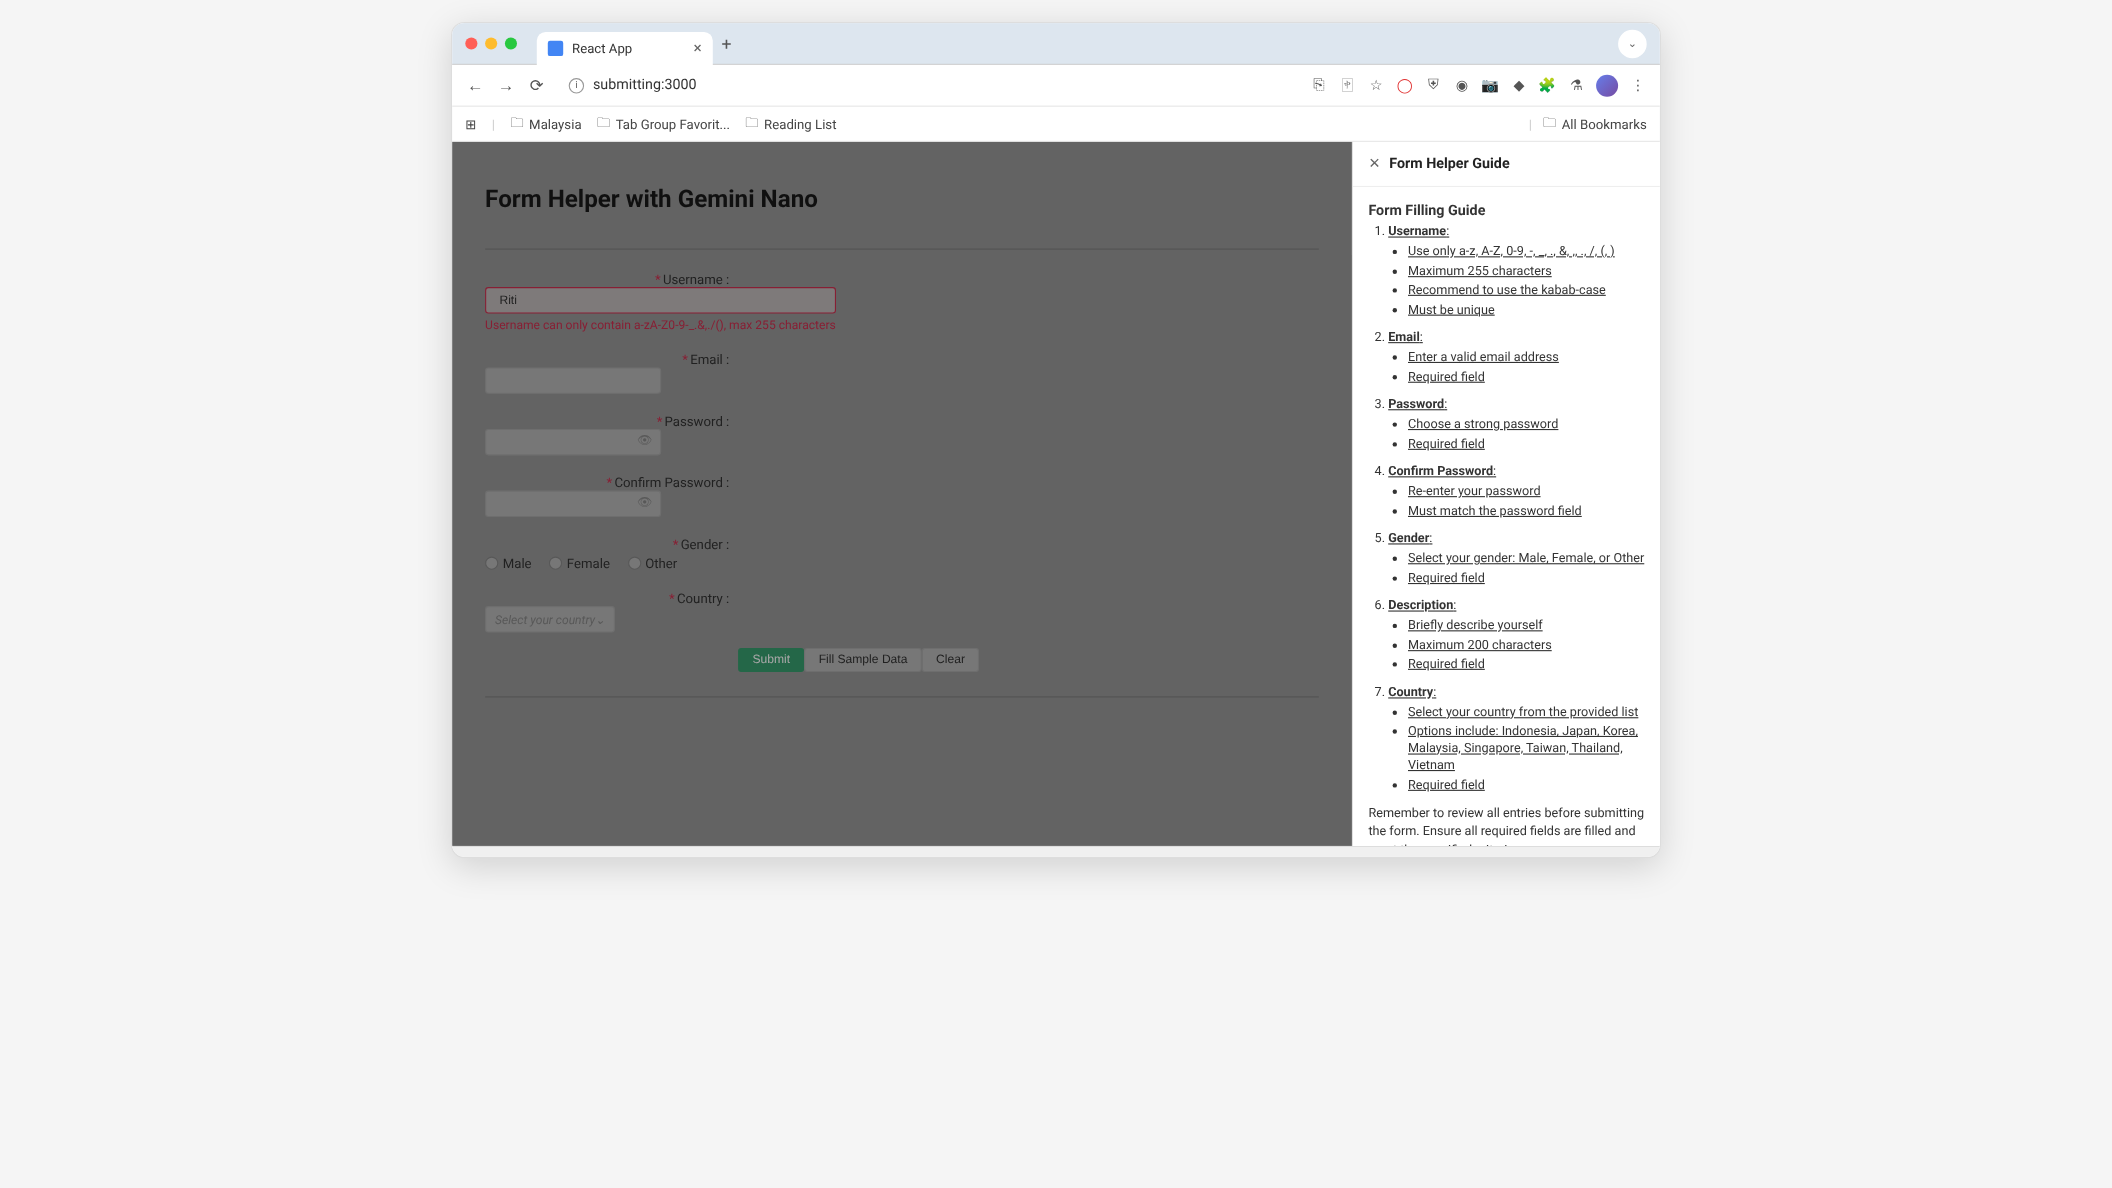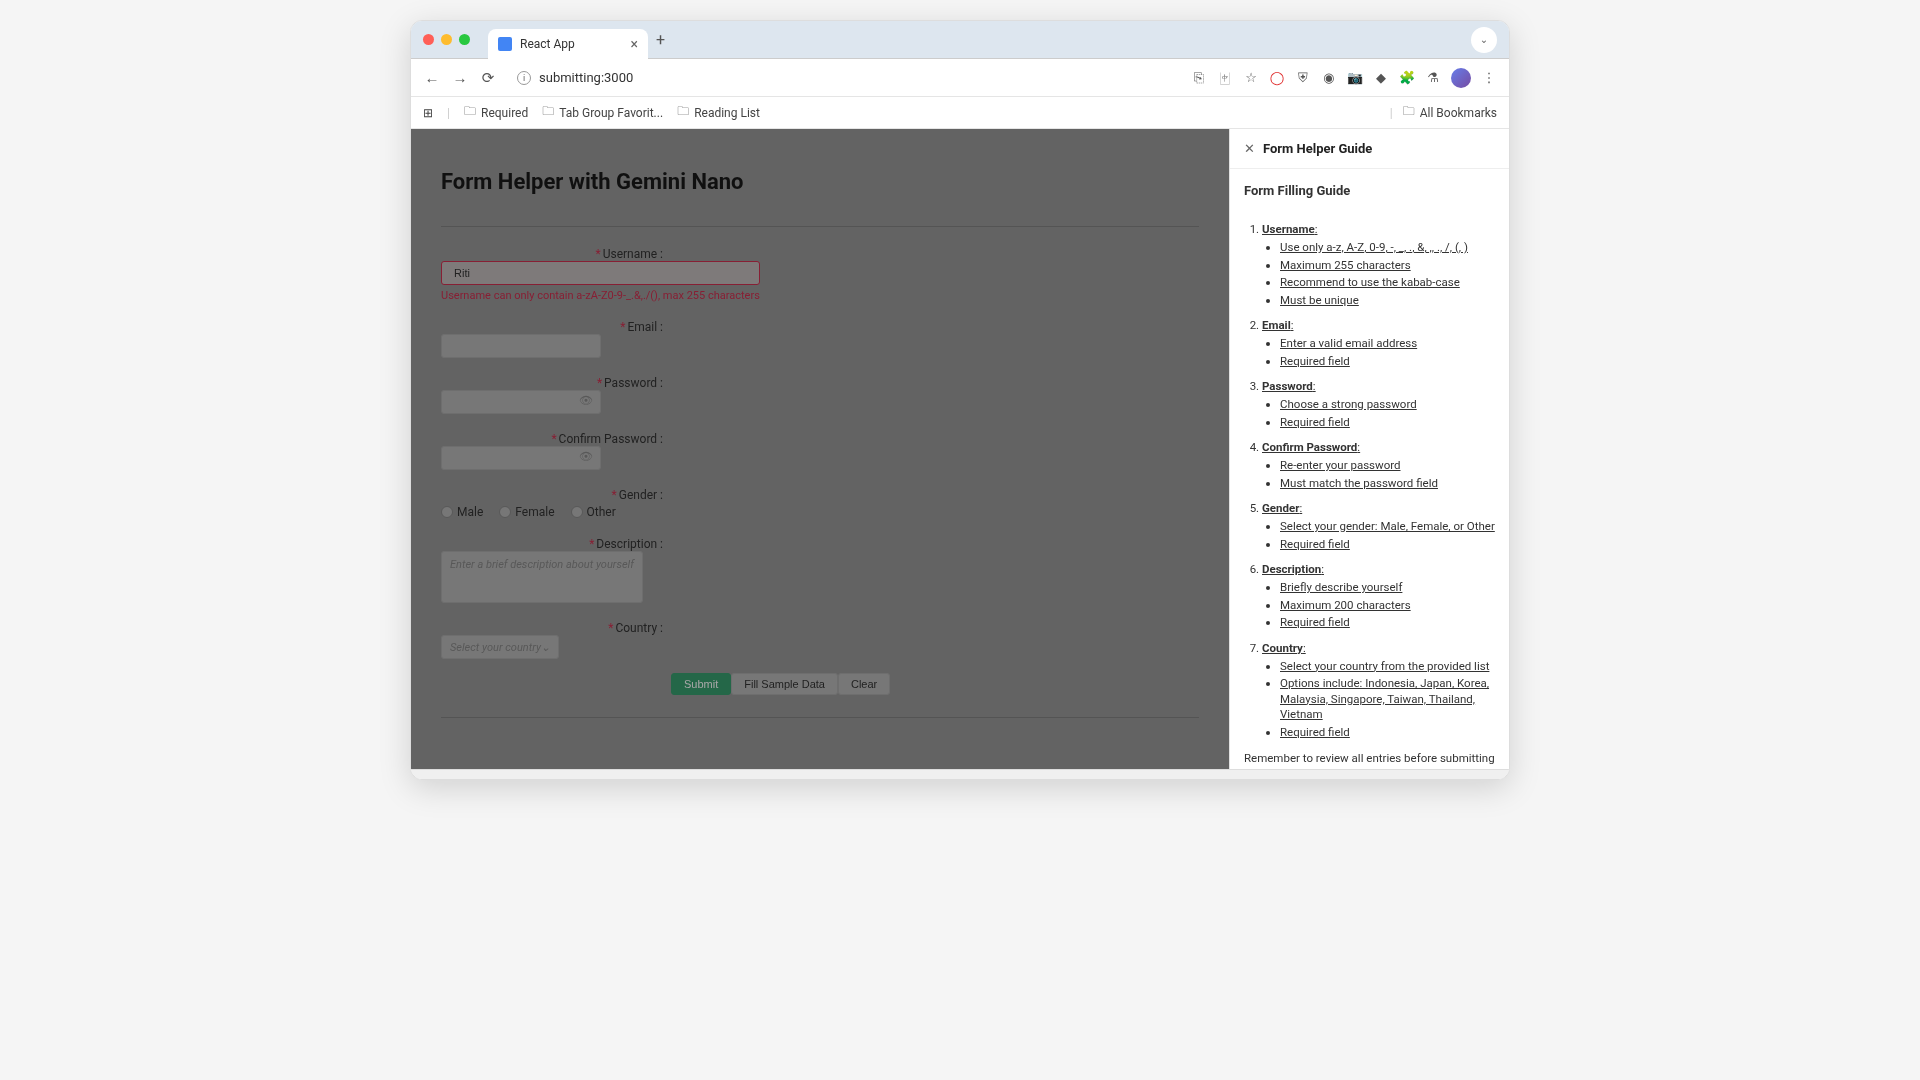--- a/index.html
+++ b/index.html
@@ -120,7 +120,7 @@
     <span class="bm-sep">|</span>
     <span class="bm-item">
         <span class="bm-icon">🗀</span>
-        <span>Required</span>
+        <span>Malaysia</span>
       </span>
     <span class="bm-item">
         <span class="bm-icon">🗀</span>

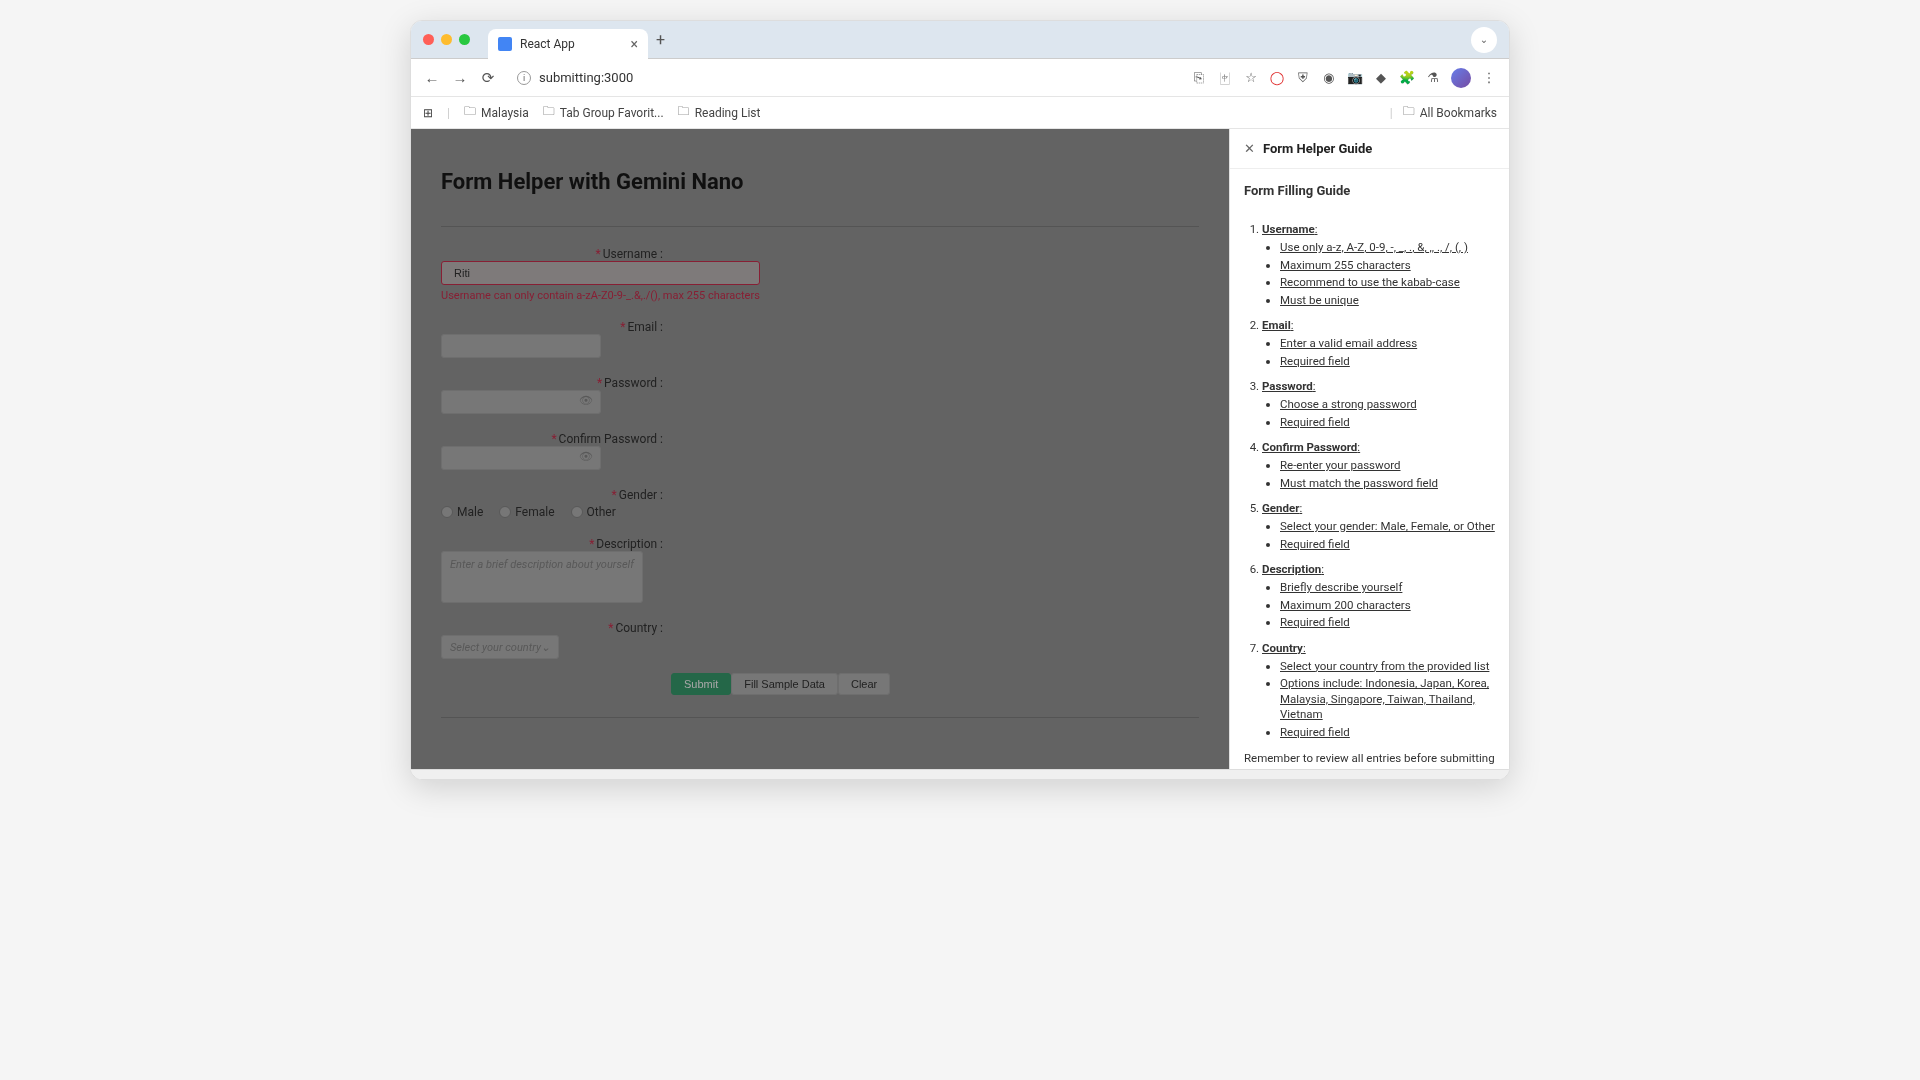--- a/index.html
+++ b/index.html
@@ -61,7 +61,7 @@
 .close-x { font-size: 13px; color: #666; cursor: pointer; }
 .sidebar-title { font-size: 13px; font-weight: 700; color: #222; }
 .sidebar-body { padding: 14px; font-size: 11.5px; color: #333; overflow-y: auto; }
-.guide-title { font-size: 13px; font-weight: 700; margin-bottom: 24px; }
+.guide-title { font-size: 13px; font-weight: 700; margin-bottom: 4px; }
 .guide-list { list-style: decimal; padding-left: 18px; text-decoration: underline; }
 .guide-list > li { margin-bottom: 10px; }
 .guide-item-title { font-weight: 700; }

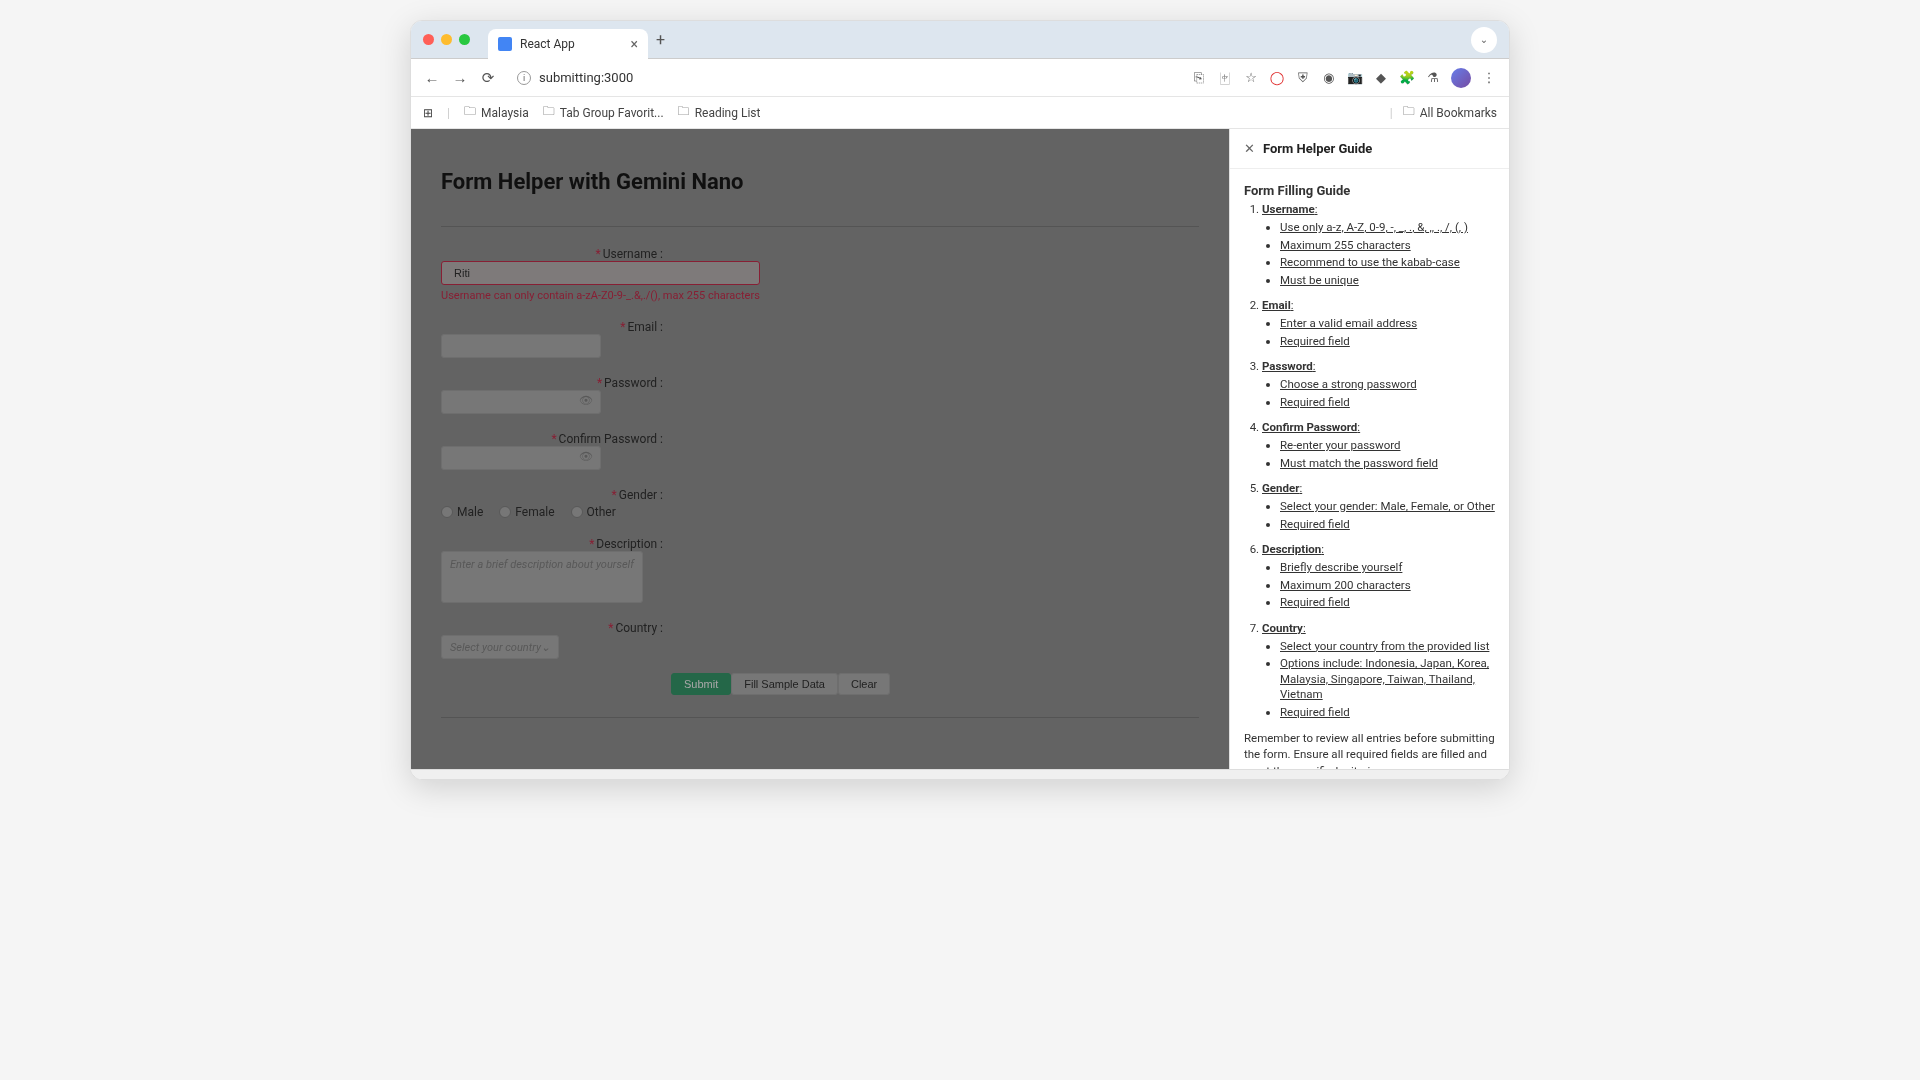--- a/index.html
+++ b/index.html
@@ -193,12 +193,6 @@
             </div>
           </div>
 
-          <div class="form-row">
-            <div class="form-label"><span class="req">*</span><span>Description :</span></div>
-            <div class="form-control">
-                <div class="textarea">Enter a brief description about yourself</div>
-              </div>
-          </div>
 
           <div class="form-row">
             <div class="form-label"><span class="req">*</span><span>Country :</span></div>

